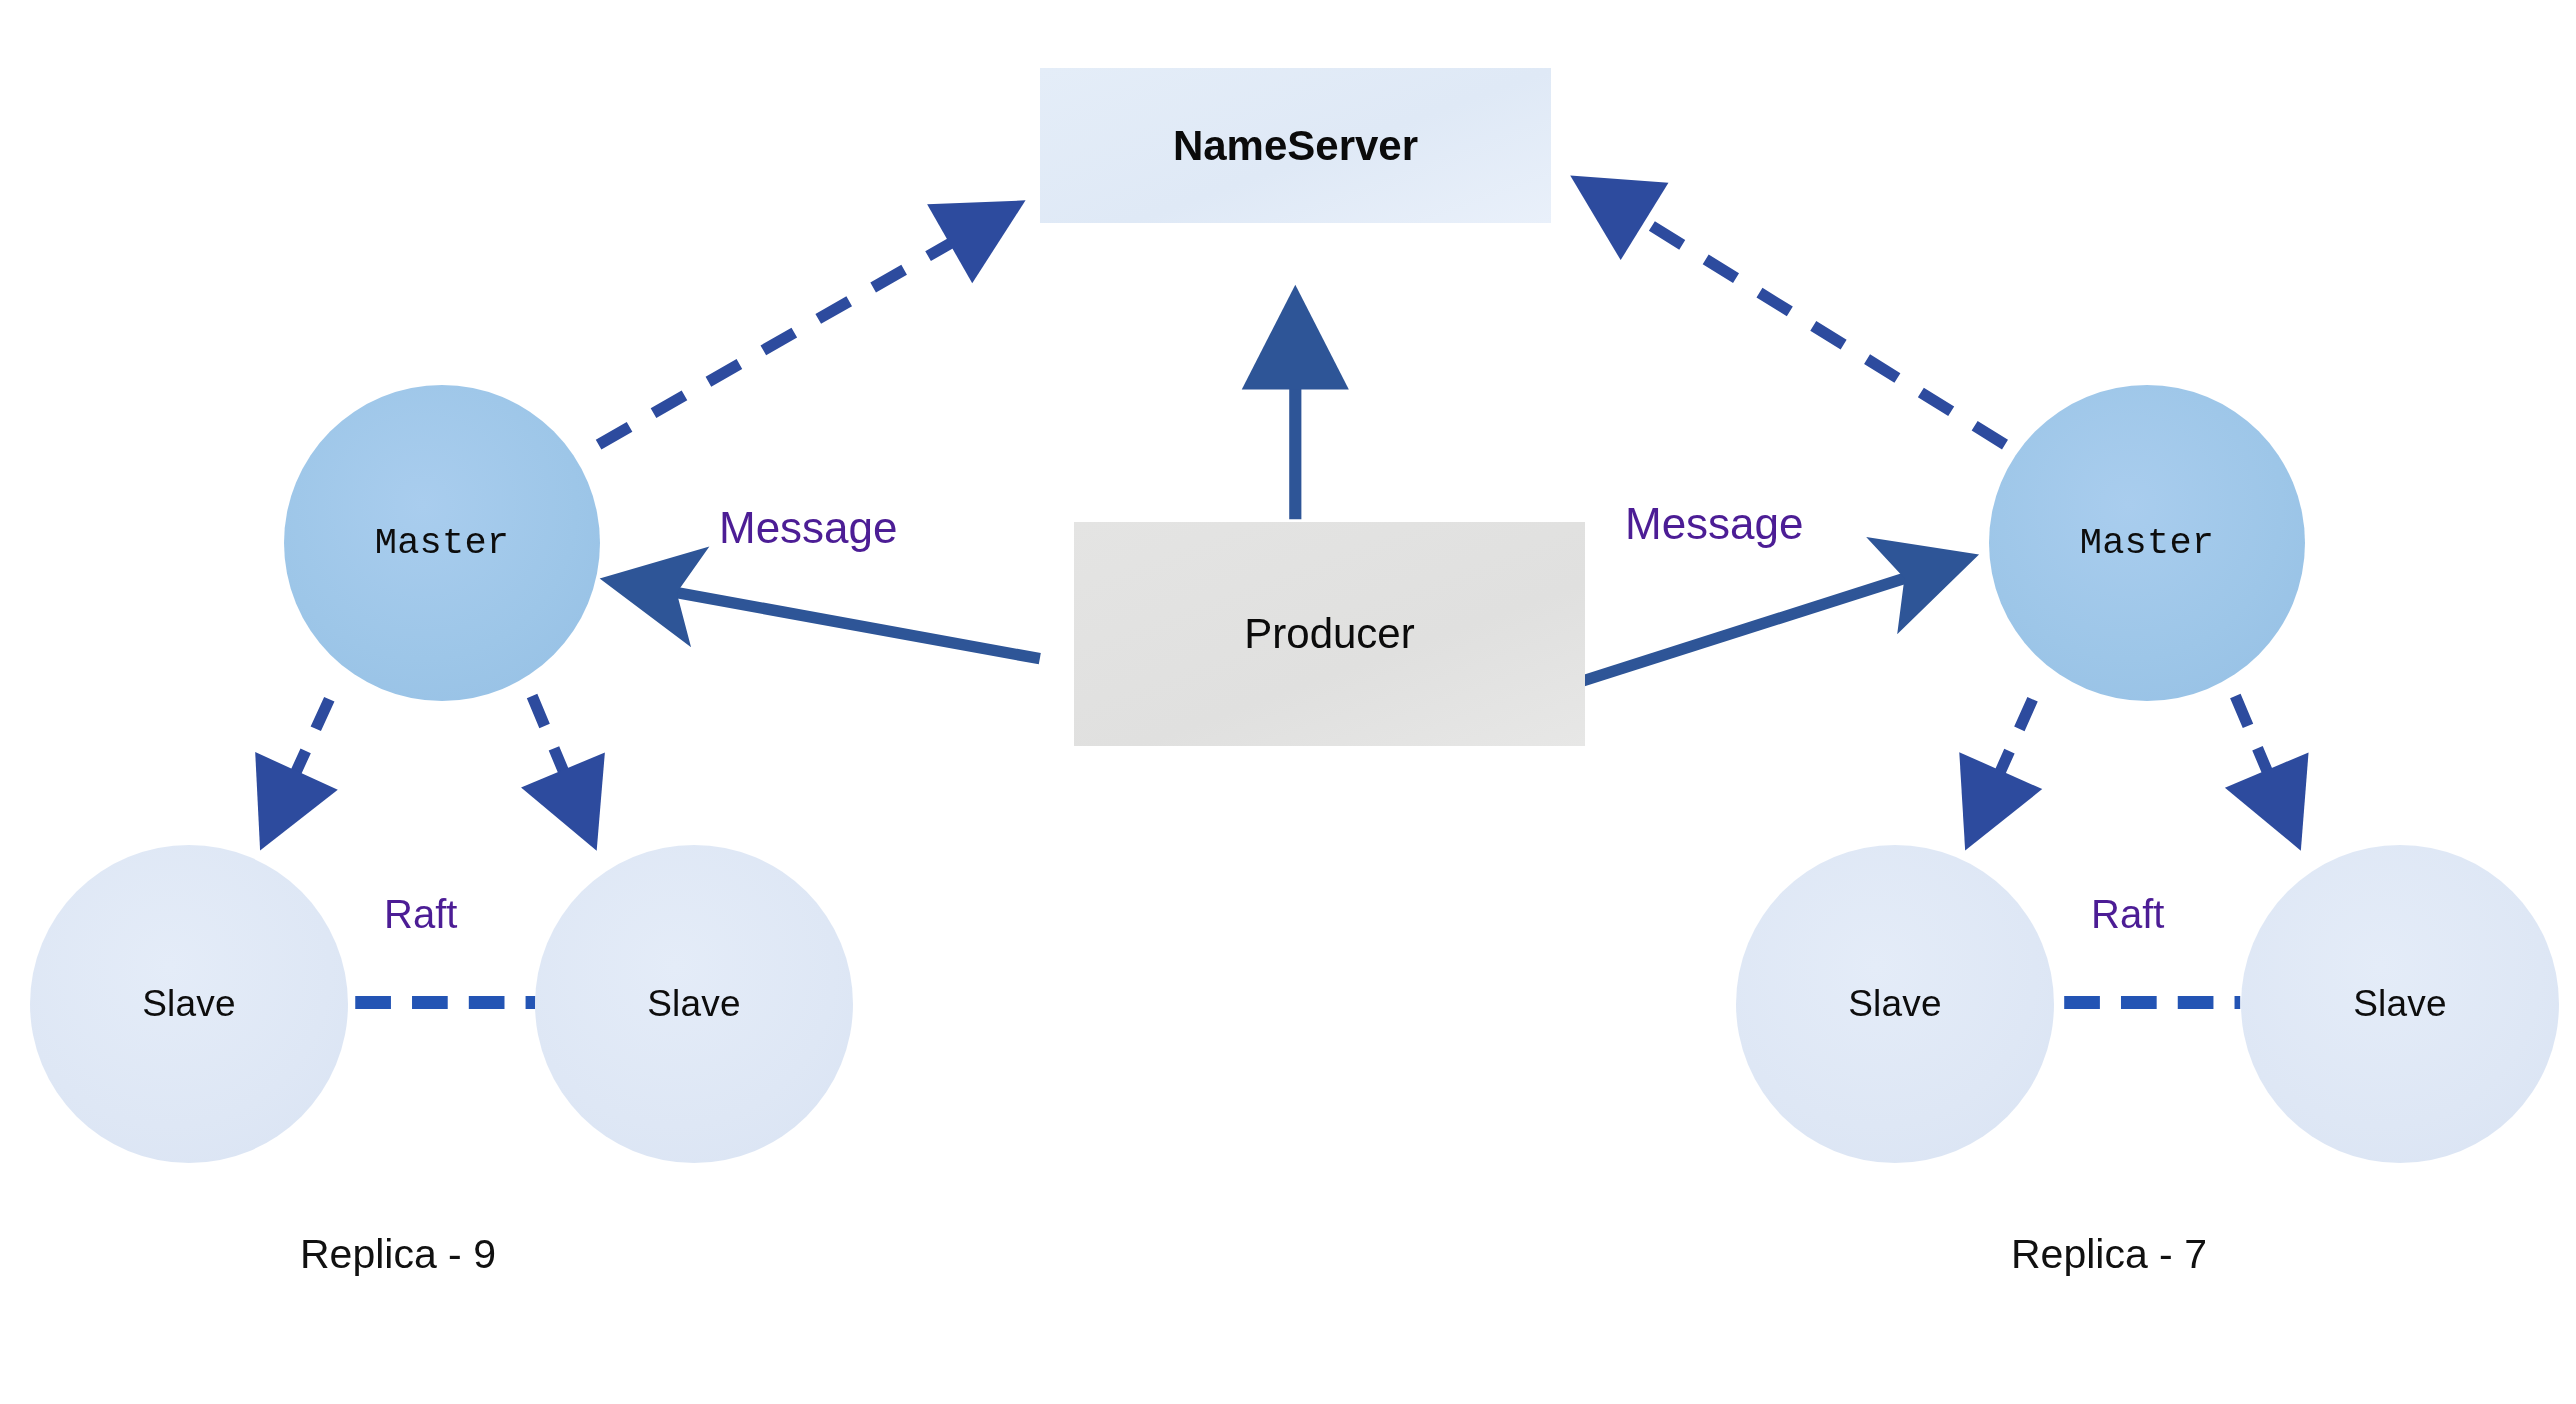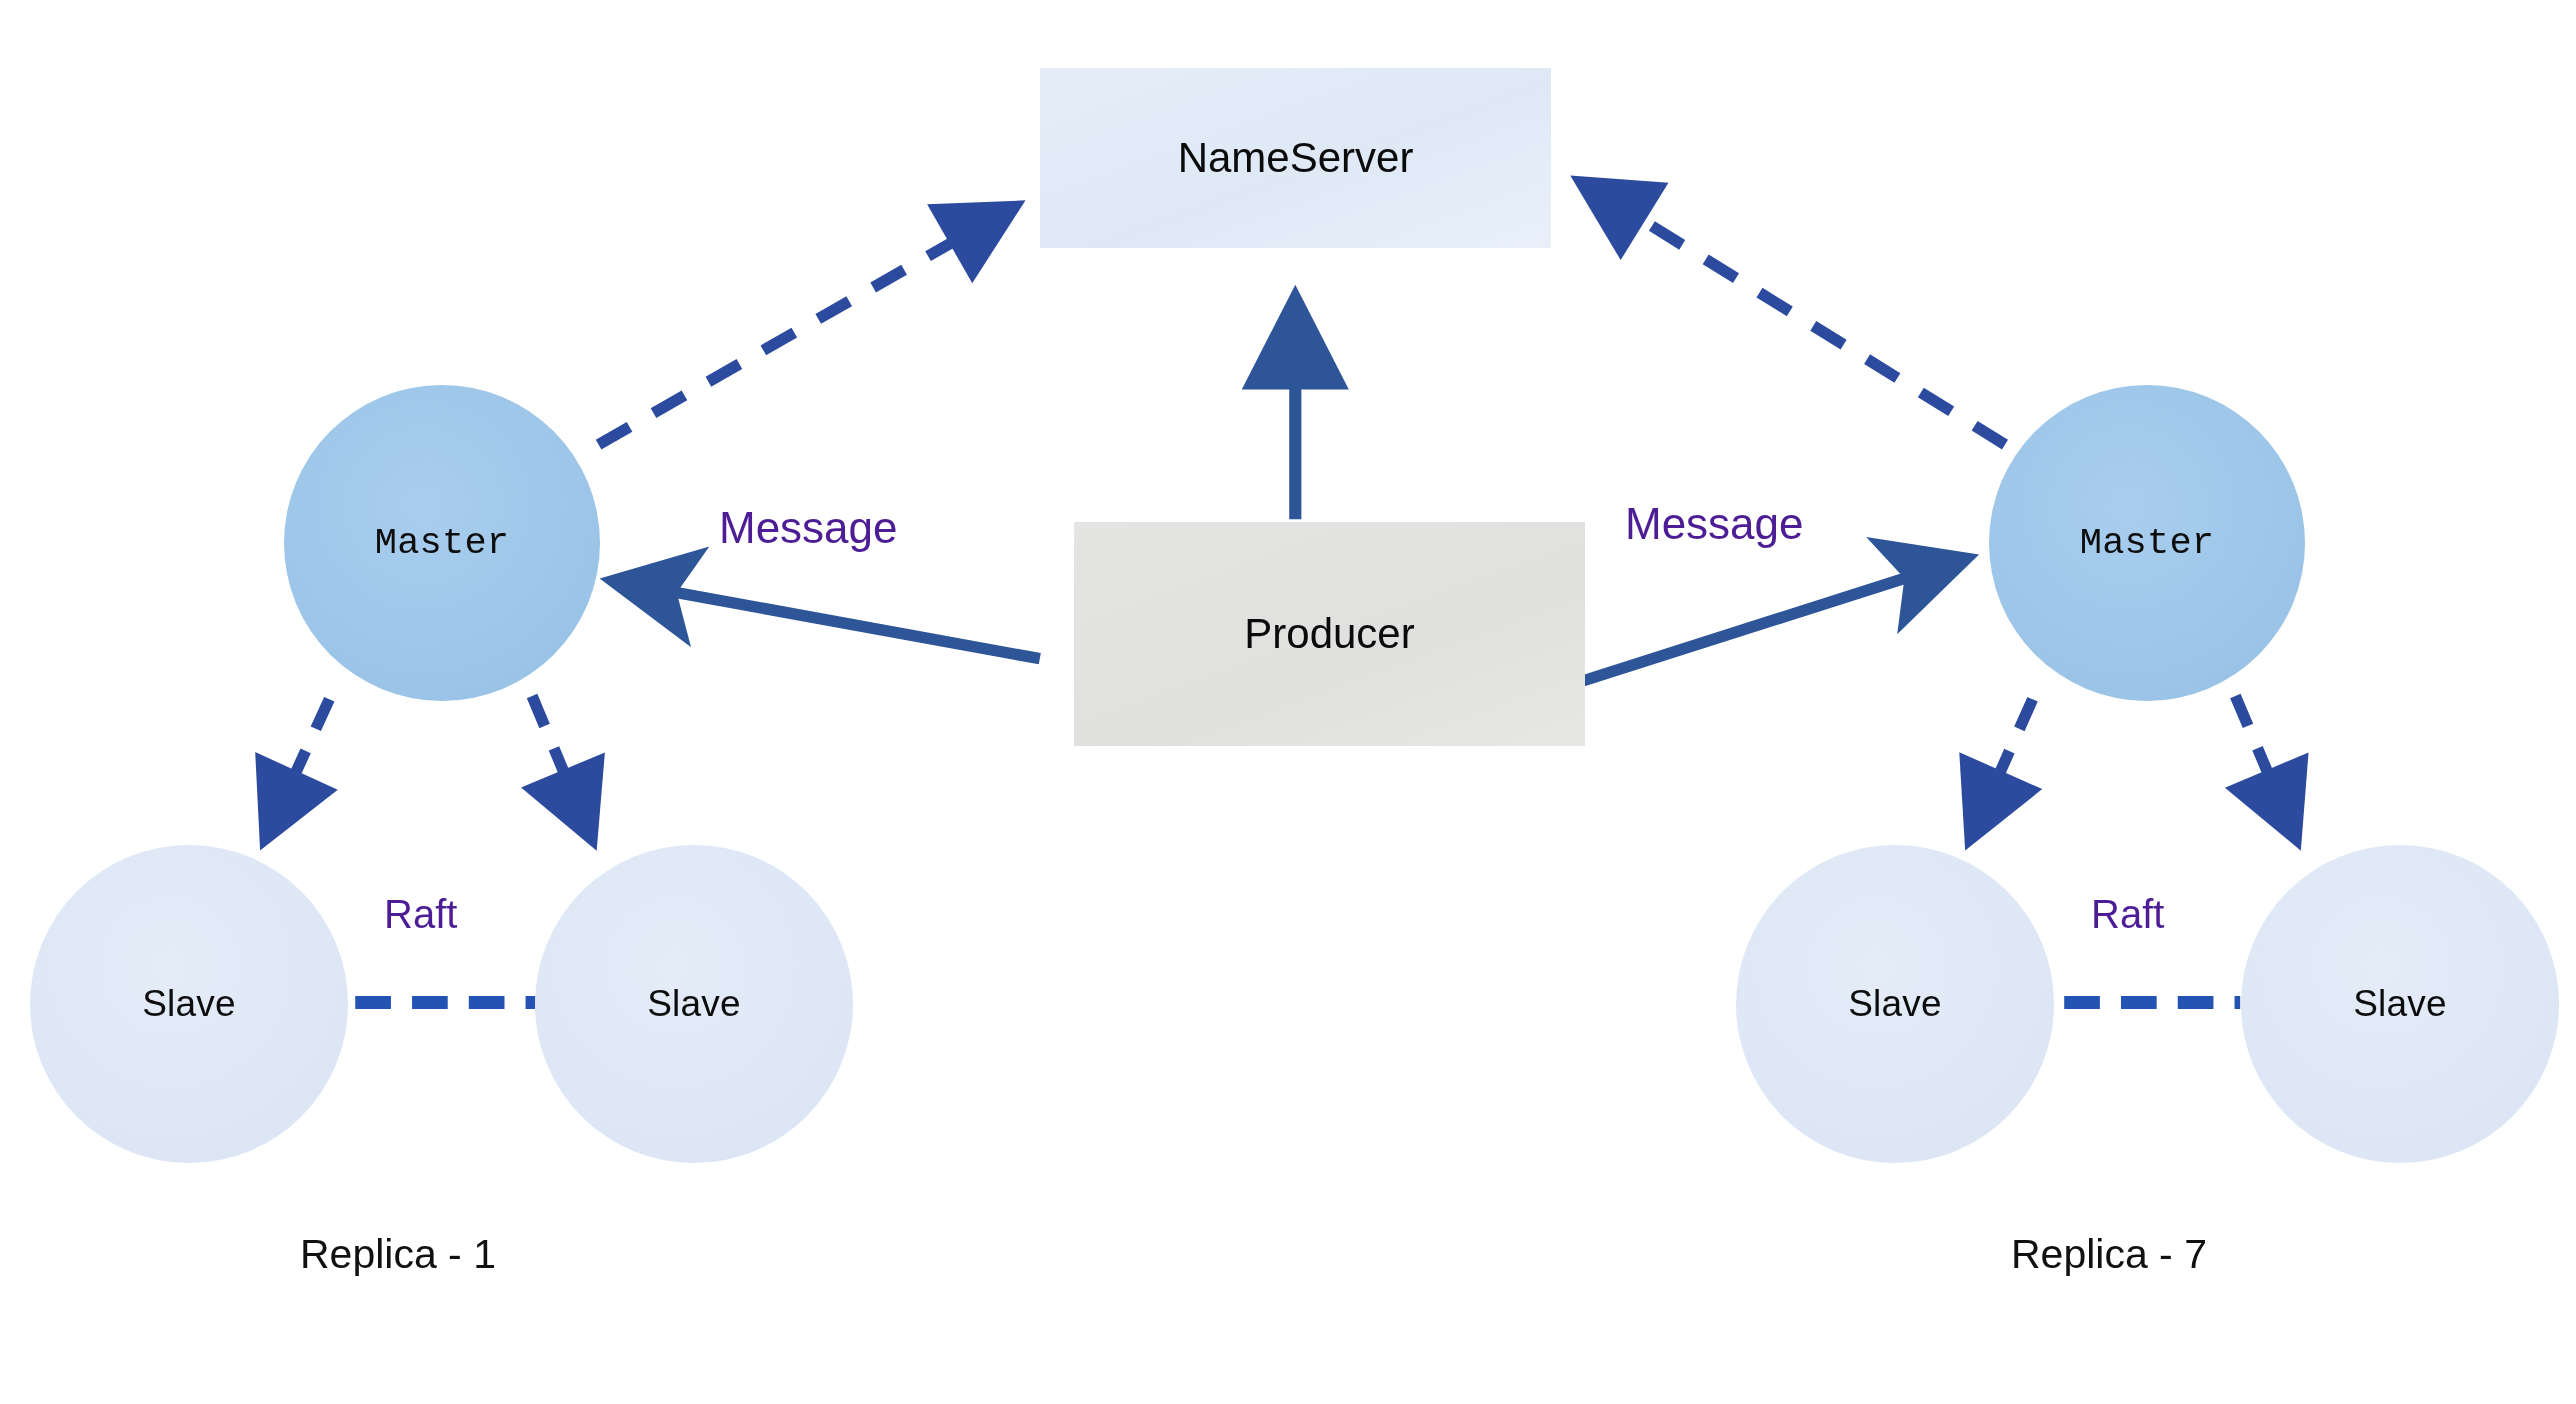--- a/index.html
+++ b/index.html
@@ -143,7 +143,7 @@
     </g>
   </svg>
 
-  <div class="node box-nameserver" style="left:1040px; top:68px; width:511px; height:180px;">
+  <div class="node box-nameserver" style="left:1040px; top:68px; width:511px; height:155px;font-weight:bold;">
     <div>NameServer</div>
   </div>
 

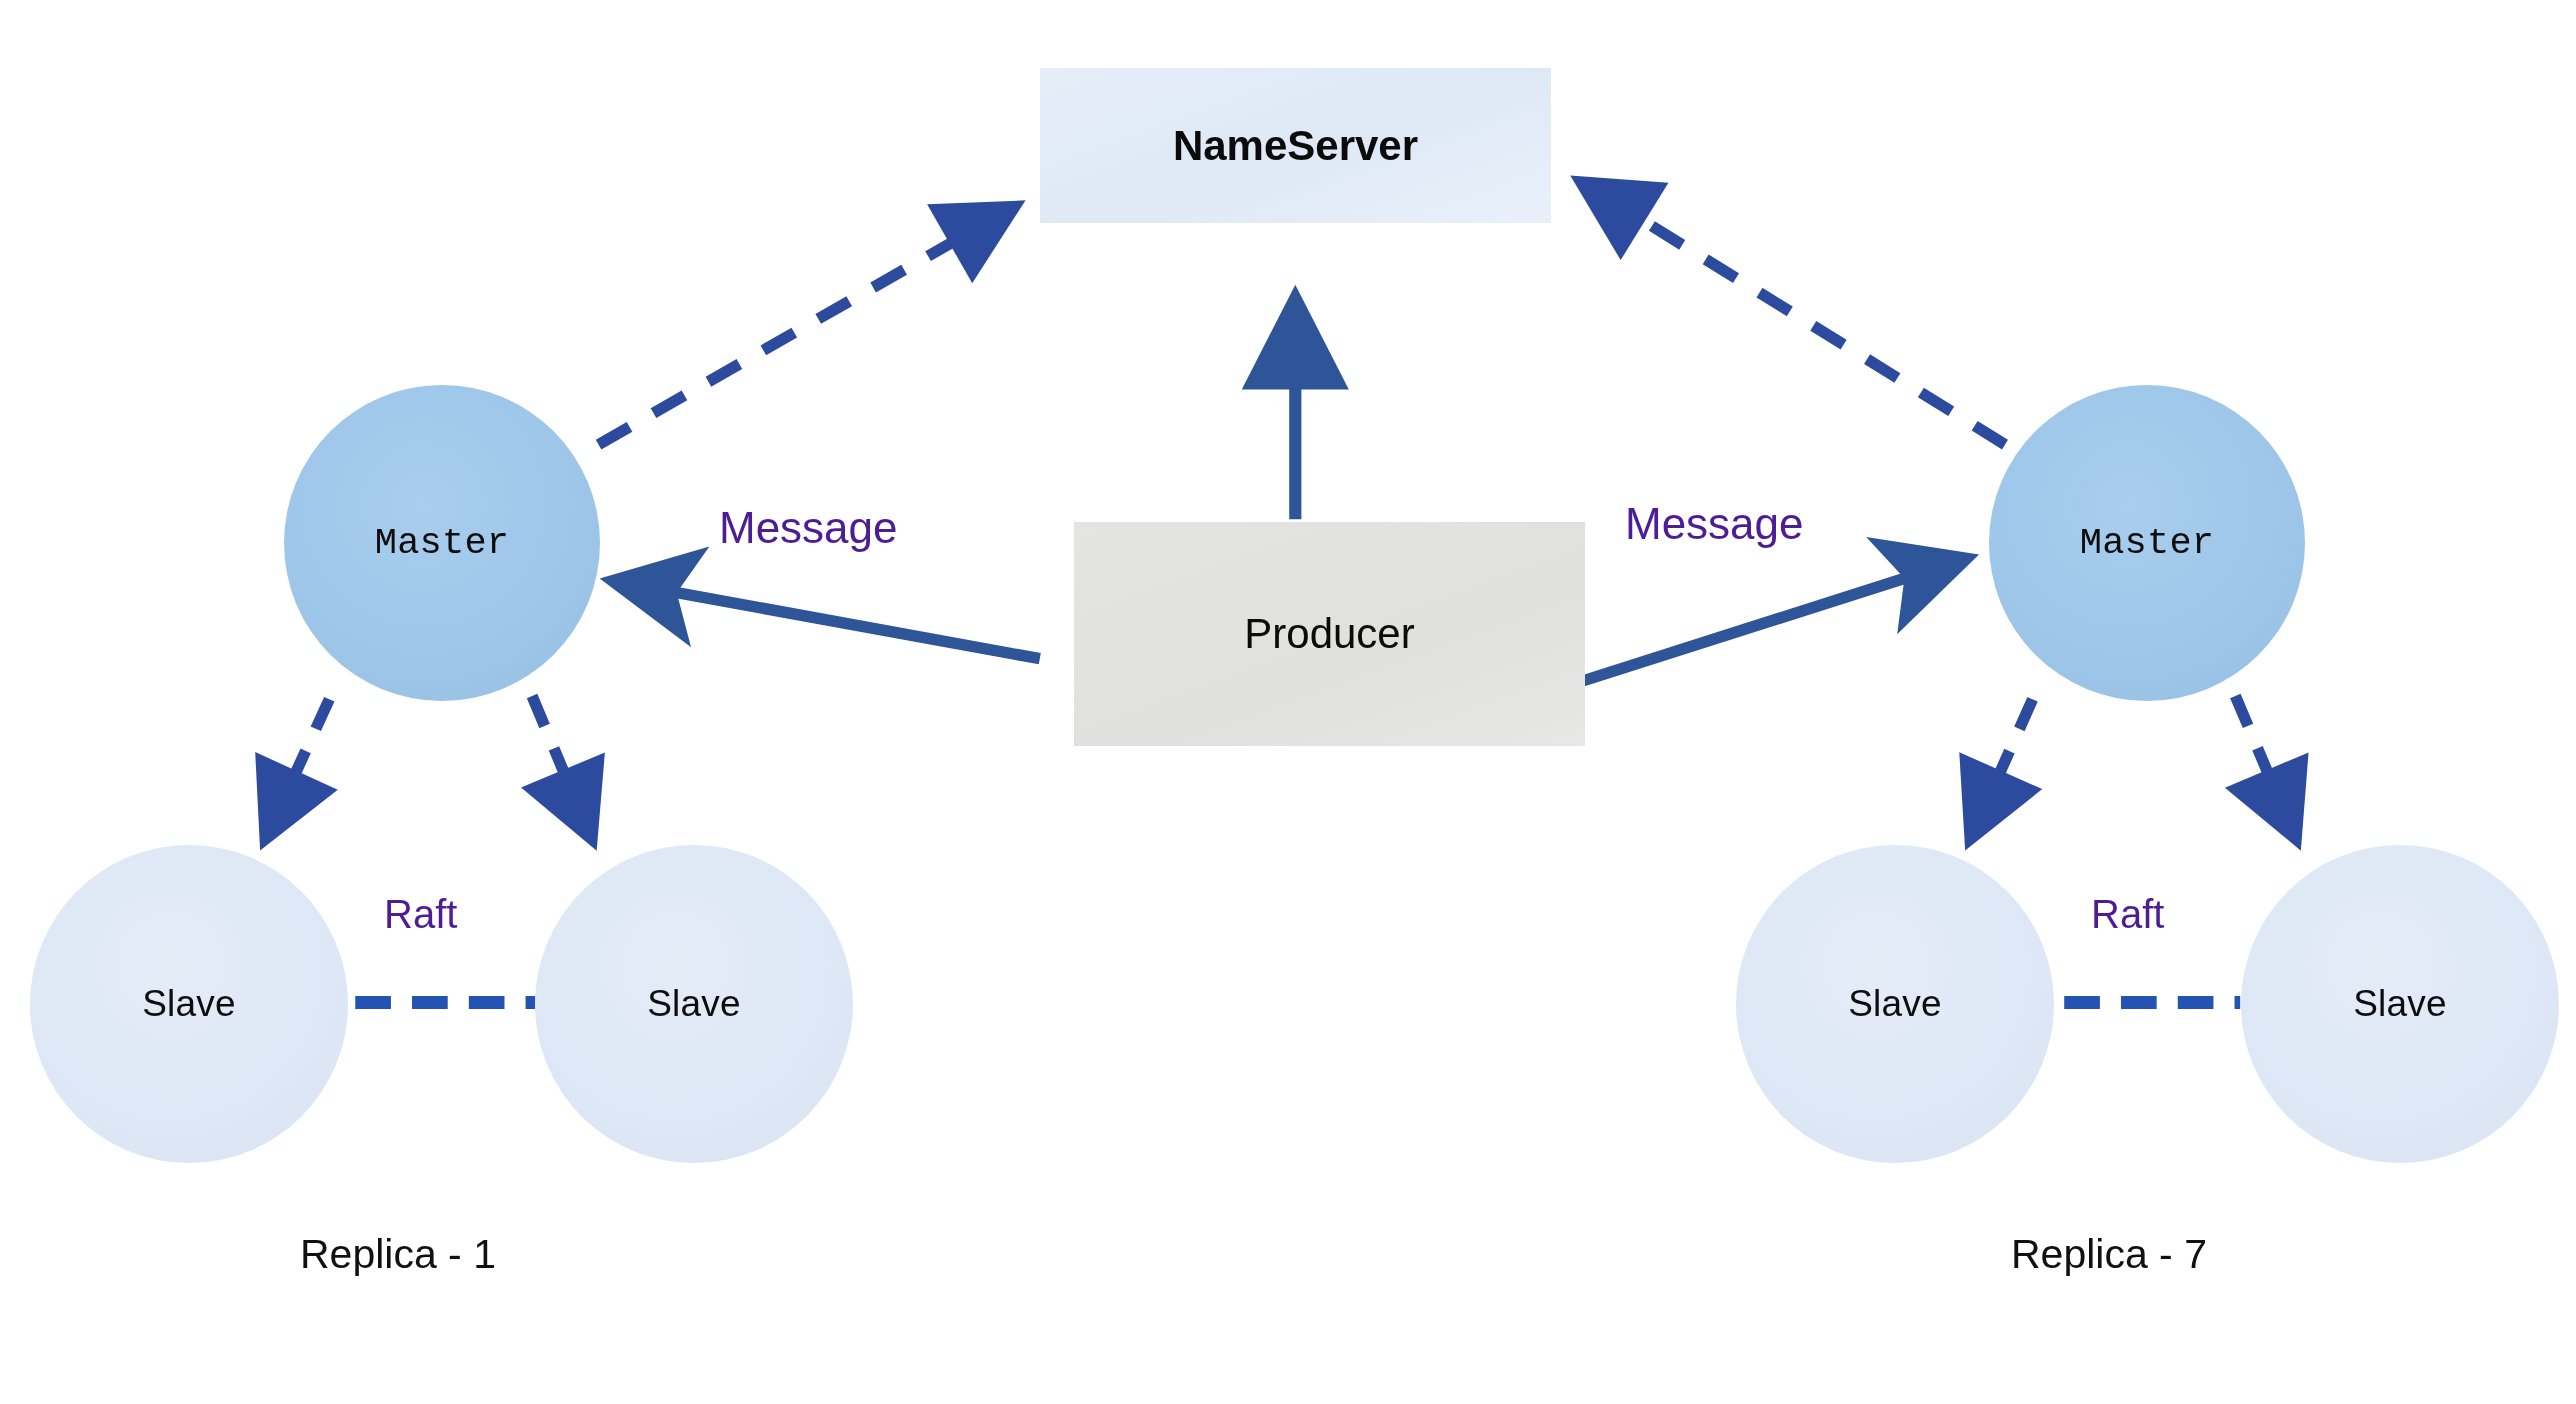--- a/index.html
+++ b/index.html
@@ -183,7 +183,7 @@
 
   <div class="edge-label small" style="left:2091px; top:892px;">Raft</div>
 
-  <div class="group-label" style="left:300px; top:1231px;">Replica - 1</div>
+  <div class="group-label" style="left:300px; top:1231px;">Replica - 9</div>
 
   <div class="group-label" style="left:2011px; top:1231px;">Replica - 7</div>
 

